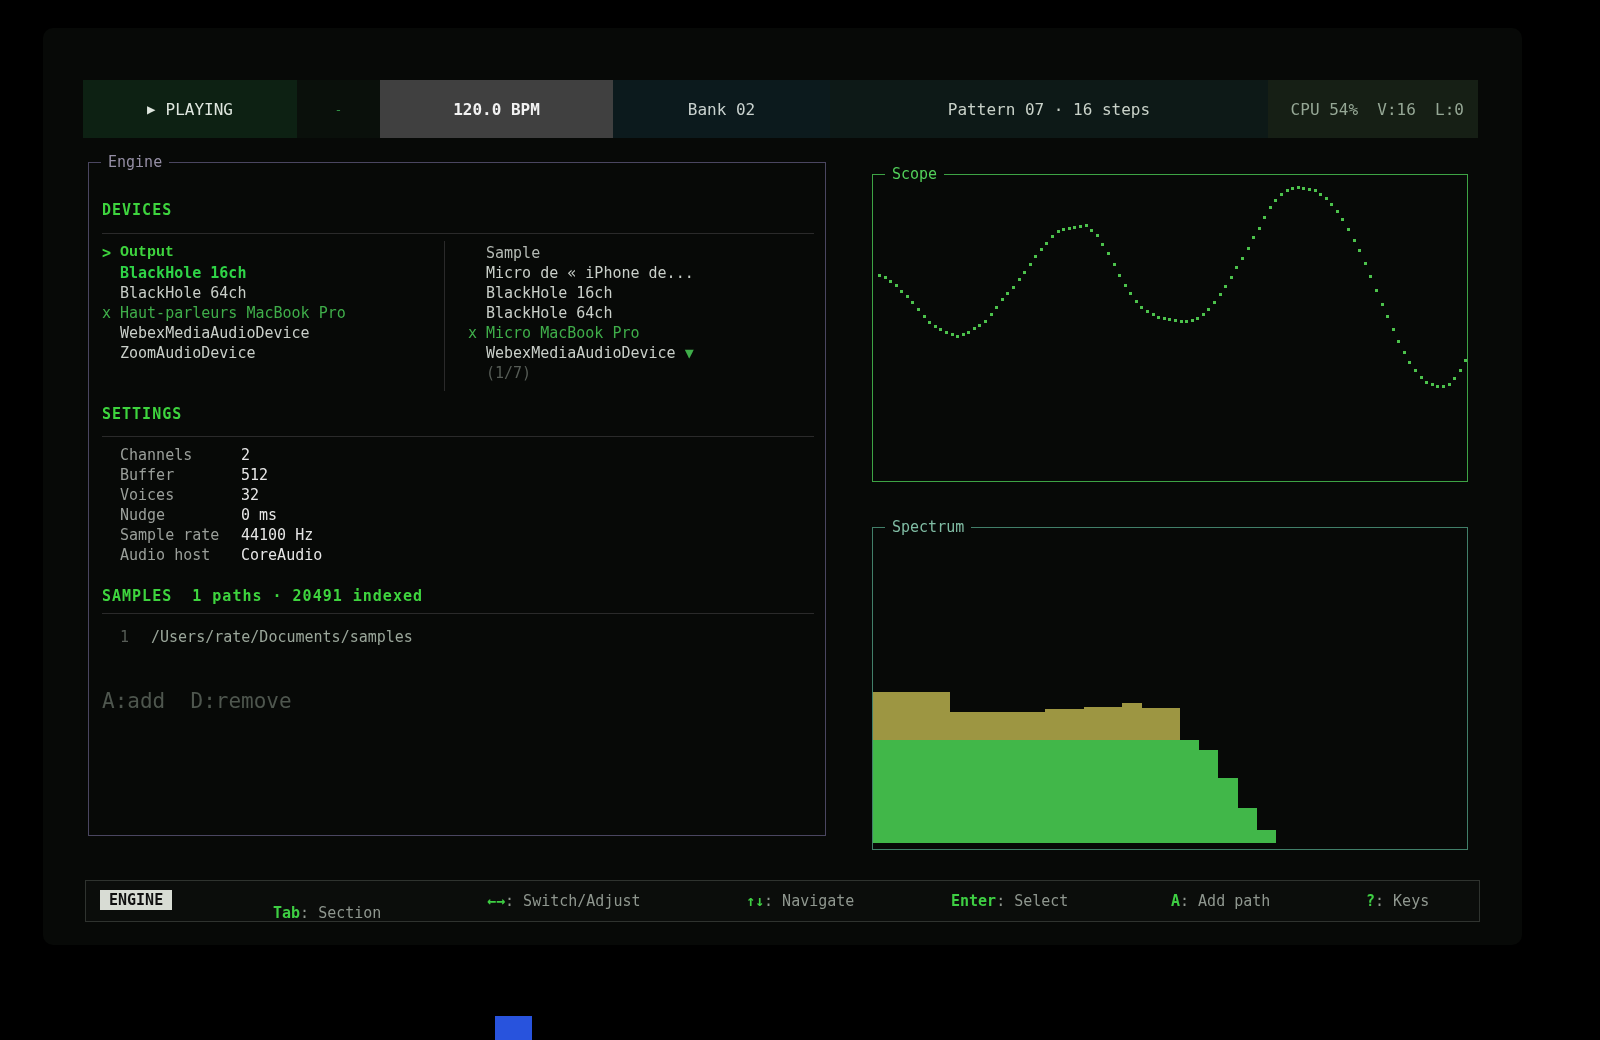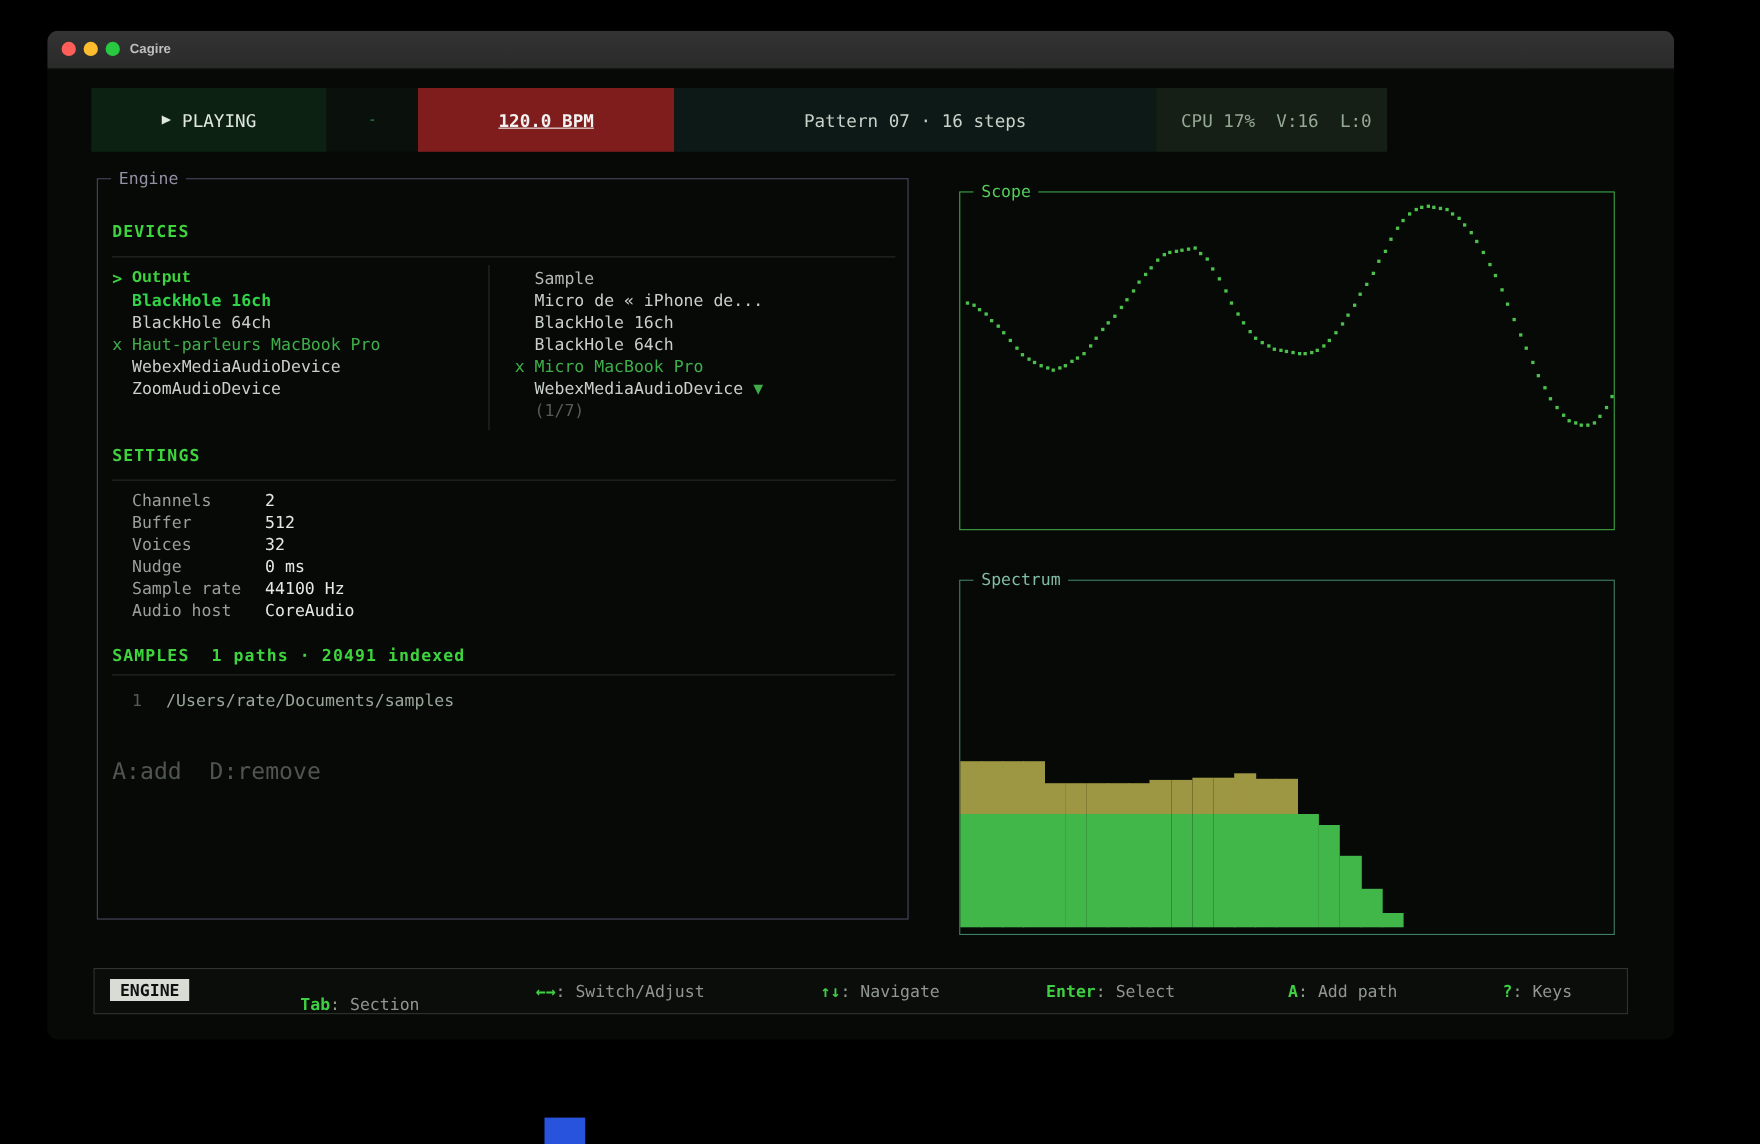--- a/index.html
+++ b/index.html
@@ -83,12 +83,6 @@
 <div id="screen">
   <div id="window">
 
-    <div id="titlebar">
-      <div id="tl-close" class="tl"></div>
-      <div id="tl-min" class="tl"></div>
-      <div id="tl-max" class="tl"></div>
-      <div id="win-title">Cagire</div>
-    </div>
 
     <div id="topbar">
       <div id="seg-transport" class="tseg">

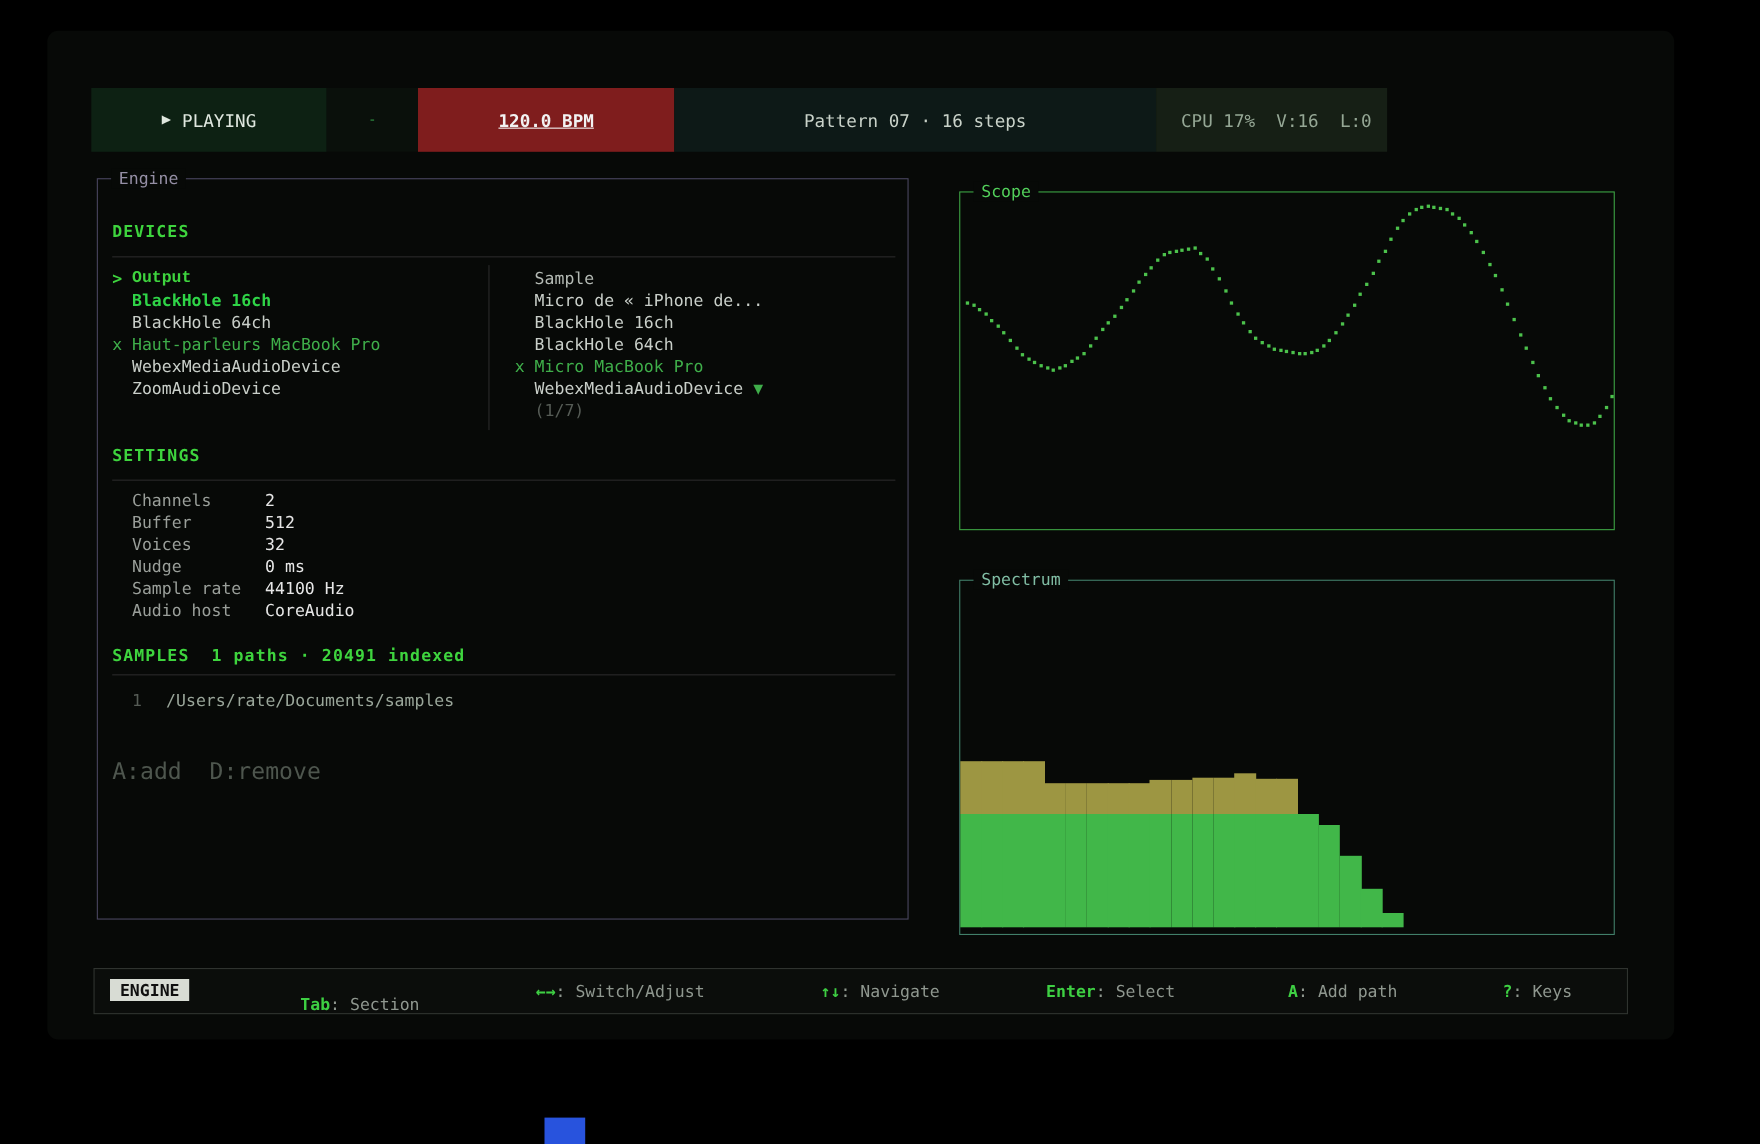--- a/index.html
+++ b/index.html
@@ -23,7 +23,7 @@
   .tseg{height:100%;display:flex;align-items:center;justify-content:center;white-space:pre;}
   #seg-transport{width:214px;background:#0d2113;color:#dfe7df;}
   #seg-dash{width:83px;background:#0a100b;color:#2f8f43;font-size:13px;}
-  #seg-bpm{width:233px;background:#7f1d1d;color:#f2f2f2;font-weight:bold;text-decoration:underline;}
+  #seg-bpm{width:233px;background:#404040;color:#f2f2f2;font-weight:bold;}
   #seg-bank{width:217px;background:#0c1a1d;color:#c9d2cf;}
   #seg-pattern{width:438px;background:#0d1917;color:#c9d2c9;}
   #seg-stats{width:210px;background:#161f15;color:#95a795;justify-content:flex-end;

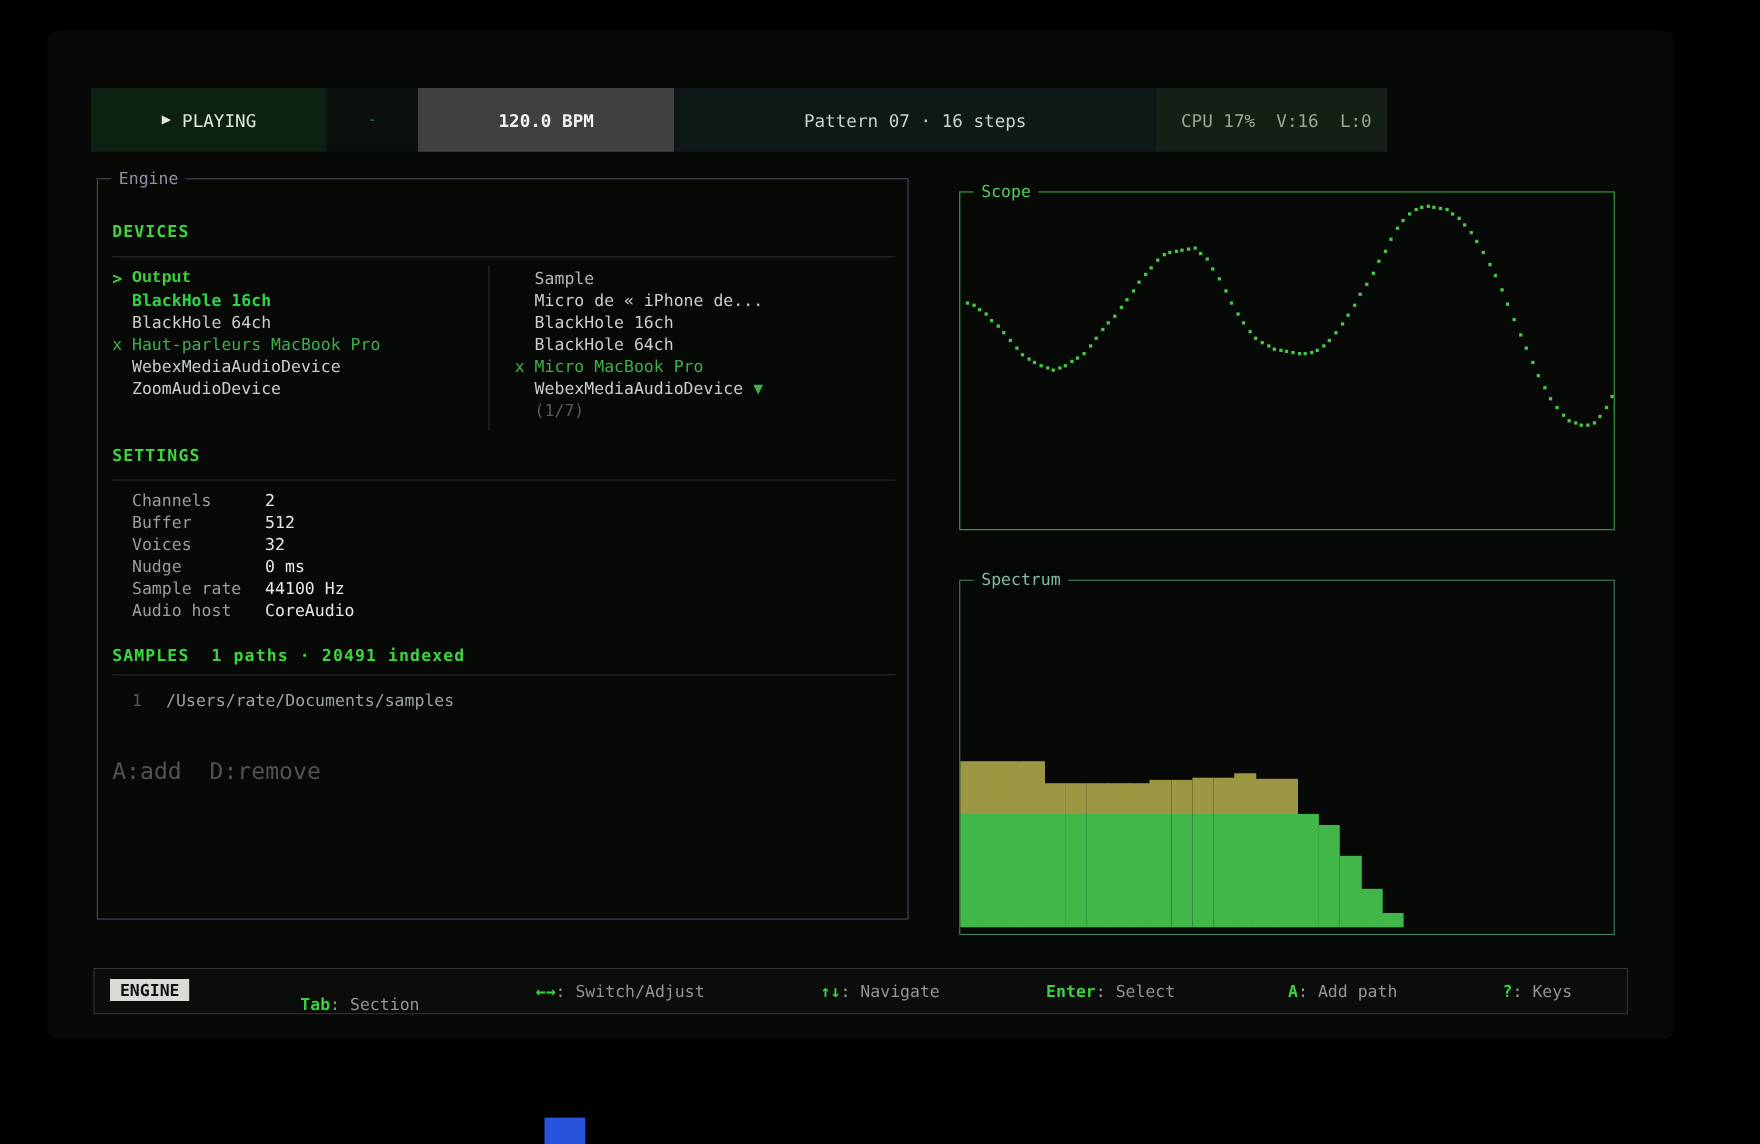--- a/index.html
+++ b/index.html
@@ -91,6 +91,7 @@
       </div>
       <div id="seg-dash" class="tseg">-</div>
       <div id="seg-bpm" class="tseg">120.0 BPM</div>
+      <div id="seg-bank" class="tseg">Bank 02</div>
       <div id="seg-pattern" class="tseg">Pattern 07 · 16 steps</div>
       <div id="seg-stats" class="tseg">CPU 17%  V:16  L:0</div>
     </div>

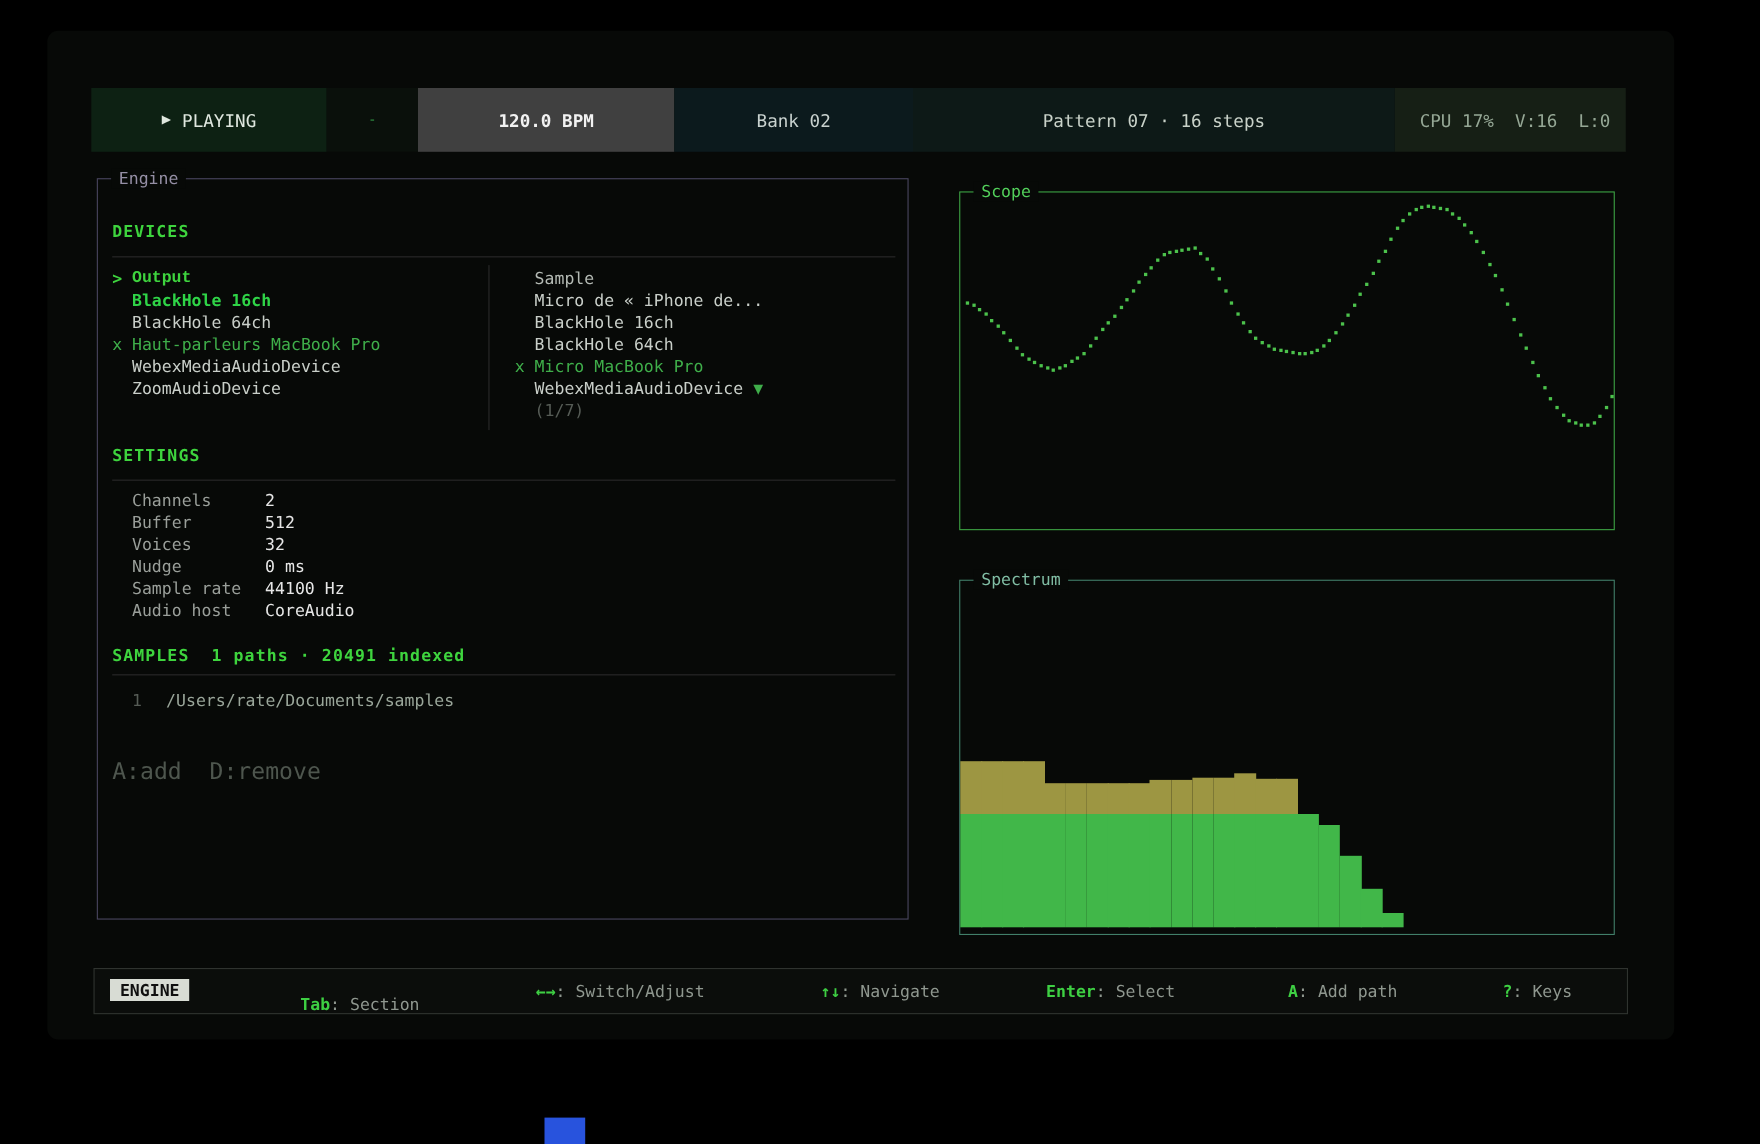--- a/index.html
+++ b/index.html
@@ -93,7 +93,7 @@
       <div id="seg-bpm" class="tseg">120.0 BPM</div>
       <div id="seg-bank" class="tseg">Bank 02</div>
       <div id="seg-pattern" class="tseg">Pattern 07 · 16 steps</div>
-      <div id="seg-stats" class="tseg">CPU 17%  V:16  L:0</div>
+      <div id="seg-stats" class="tseg">CPU 54%  V:16  L:0</div>
     </div>
 
     <div id="engine-panel" class="panel">

